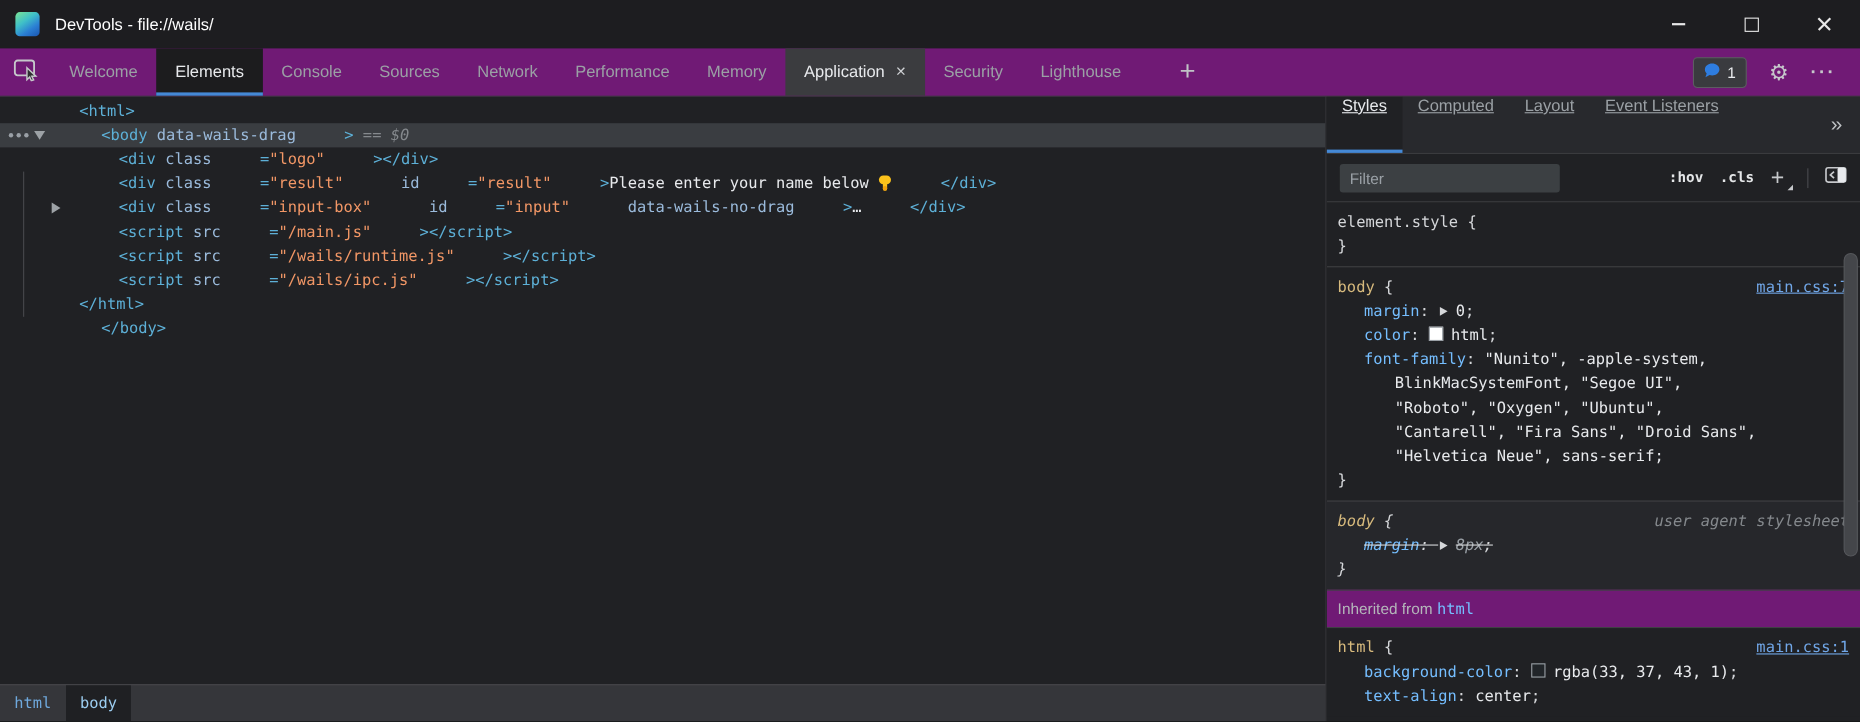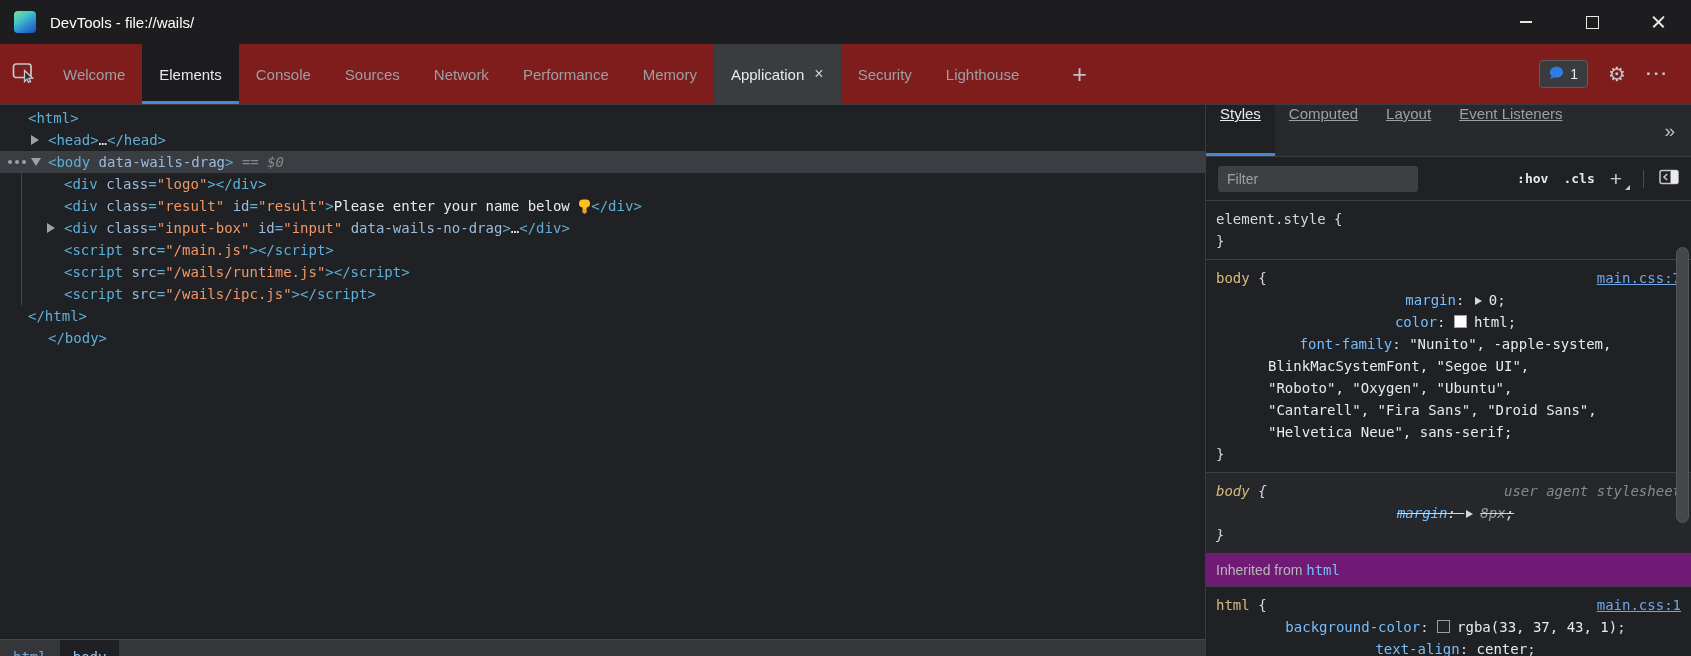--- a/index.html
+++ b/index.html
@@ -20,7 +20,7 @@
   .wc-close::before{transform:rotate(45deg);} .wc-close::after{transform:rotate(-45deg);}
 
   
-  #toolbar{height:61px;background:#7f1d1d;display:flex;align-items:stretch;border-bottom:1px solid #3a3b3e;box-sizing:border-box;}
+  #toolbar{height:44px;background:#701a75;display:flex;align-items:stretch;border-bottom:1px solid #3a3b3e;box-sizing:border-box;}
   .inspect-btn{width:46px;display:flex;align-items:center;justify-content:center;}
   #main-tab-strip{display:flex;align-items:stretch;}
   .tab{padding:0 17px;display:flex;align-items:center;font-size:15px;color:#9ba0a5;position:relative;white-space:nowrap;}

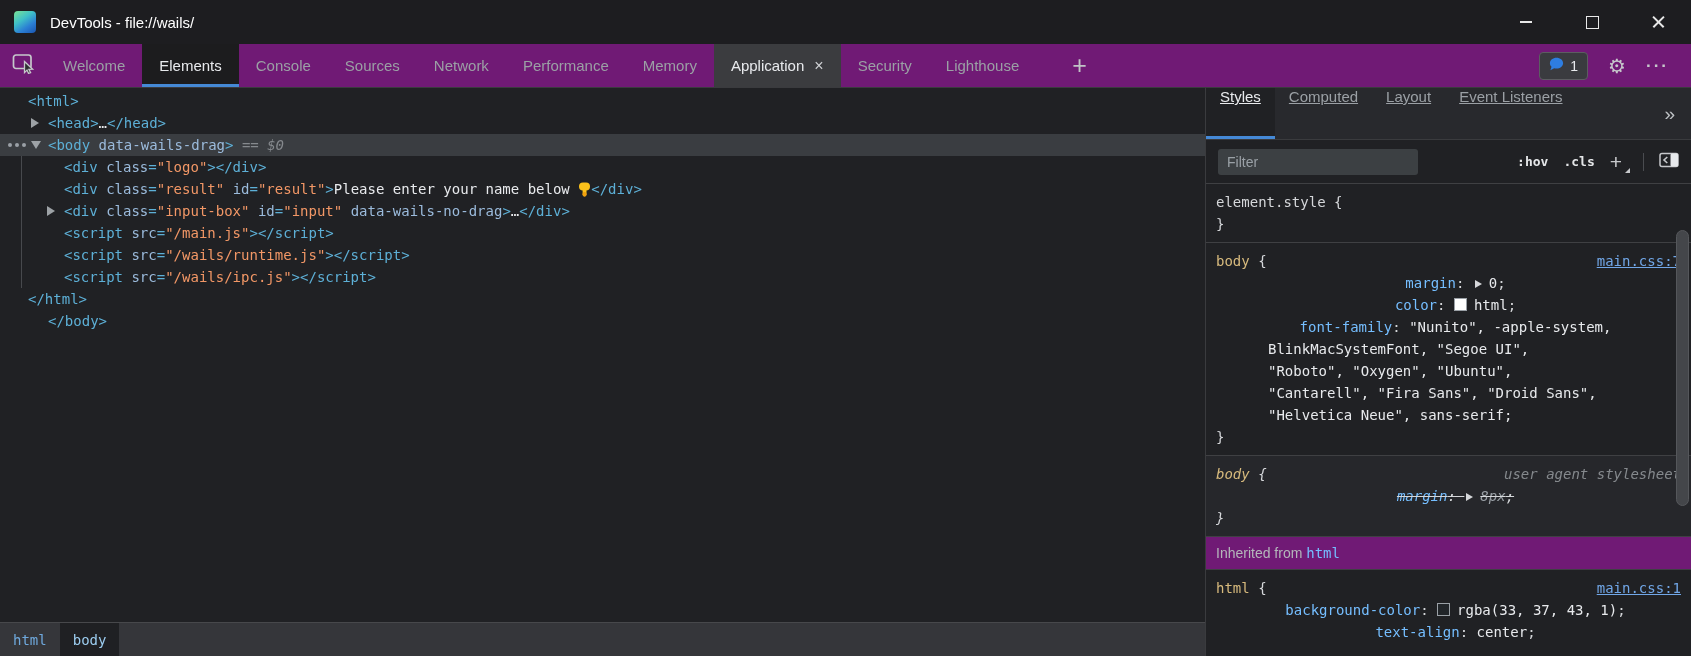--- a/index.html
+++ b/index.html
@@ -41,7 +41,7 @@
   .code-line{position:relative;height:22px;line-height:22px;white-space:pre;
     font-family:"DejaVu Sans Mono",monospace;font-size:14px;}
   .code-line.selected{background:#3a3d41;}
-  .tk-tag{color:#5db0d7;} .tk-attr{color:#9bbbdc;} .tk-val{color:#f29766;}
+  .tk-tag{color:#5db0d7;margin-left:44px;} .tk-attr{color:#9bbbdc;} .tk-val{color:#f29766;}
   .tk-txt{color:#e8eaed;} .tk-meta{color:#85898d;font-style:italic;}
   .code-emoji svg{vertical-align:-3px;}
   .tri{position:absolute;top:50%;transform:translateY(-50%);width:0;height:0;}

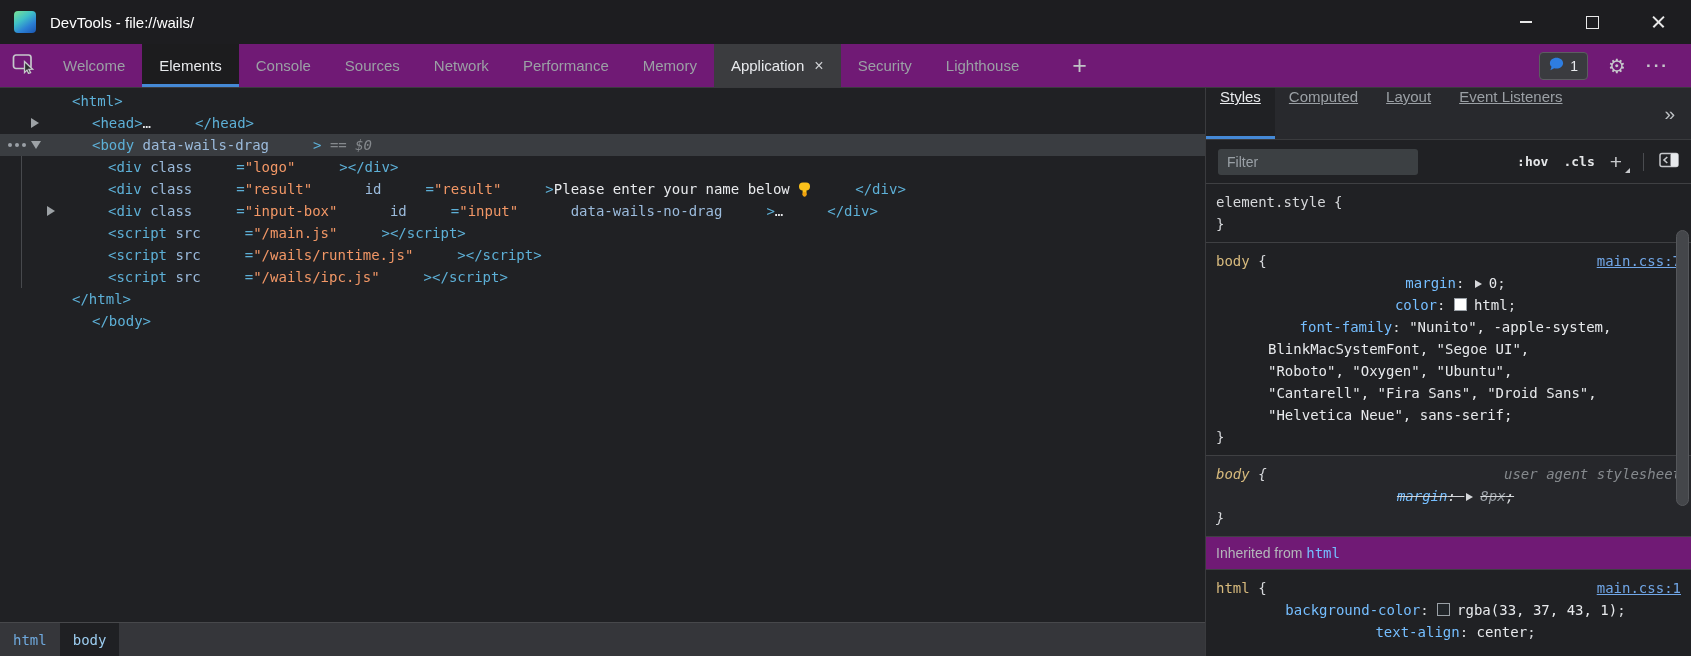--- a/index.html
+++ b/index.html
@@ -182,7 +182,6 @@
       <div id="dom-tree">
         <div class="indent-guide"></div>
       <div class="code-line" style="padding-left: 28px;"><span class="tk-tag">&lt;html&gt;</span></div>
-          <div class="code-line" style="padding-left: 48px;"><span class="tri tri-r" style="left: 31px;"></span><span class="tk-tag">&lt;head&gt;</span><span class="tk-txt">…</span><span class="tk-tag">&lt;/head&gt;</span></div>
           <div class="code-line selected" style="padding-left: 48px;"><span class="gutter-dots"></span><span class="tri tri-d" style="left: 31px;"></span><span class="tk-tag">&lt;body </span><span class="tk-attr">data-wails-drag</span><span class="tk-tag">&gt;</span><span class="tk-meta"> == $0</span></div>
           <div class="code-line" style="padding-left: 64px;"><span class="tk-tag">&lt;div </span><span class="tk-attr">class</span><span class="tk-tag">=</span><span class="tk-val">"logo"</span><span class="tk-tag">&gt;&lt;/div&gt;</span></div>
           <div class="code-line" style="padding-left: 64px;"><span class="tk-tag">&lt;div </span><span class="tk-attr">class</span><span class="tk-tag">=</span><span class="tk-val">"result"</span><span class="tk-tag"> </span><span class="tk-attr">id</span><span class="tk-tag">=</span><span class="tk-val">"result"</span><span class="tk-tag">&gt;</span><span class="tk-txt">Please enter your name below </span><span class="code-emoji"><svg width="13" height="16" viewBox="0 0 13 16">

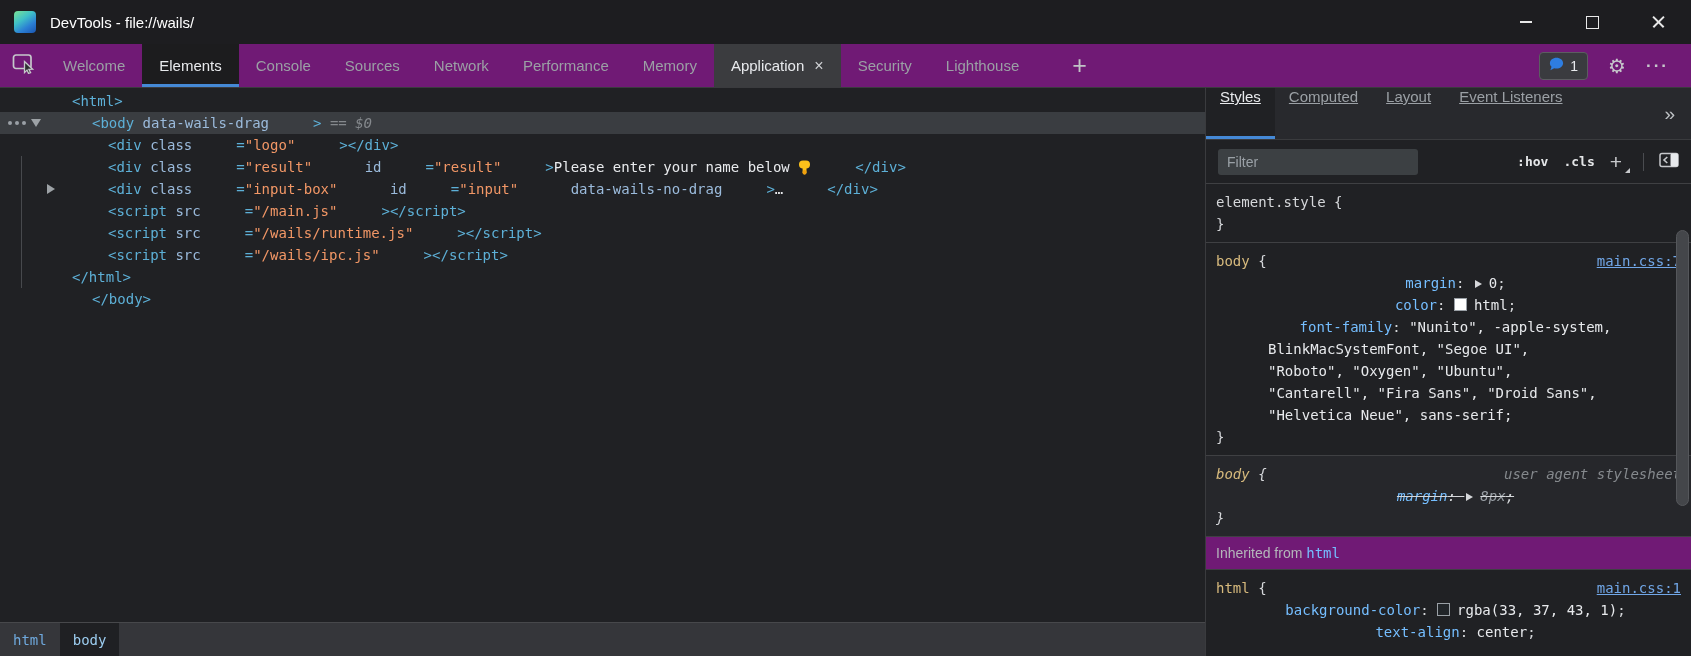--- a/index.html
+++ b/index.html
@@ -86,7 +86,7 @@
   .rule-open{color:#d5d7da;white-space:pre;}
   .css-link{margin-left:auto;color:#71a7e8;text-decoration:underline;}
   .origin{margin-left:auto;color:#85898d;font-style:italic;}
-  .prop-row{padding:0 20px 0 34px;line-height:22px;color:#d5d7da;white-space:pre;text-align:center;}
+  .prop-row{padding:0 20px 0 34px;line-height:22px;color:#d5d7da;white-space:pre;}
   .prop-cont{padding-left:62px;line-height:22px;color:#e8eaed;white-space:pre;}
   .prop-name{color:#75beff;} .prop-punct{color:#d5d7da;} .prop-value{color:#e8eaed;}
   .prop-value.dim{color:#9aa0a6;}

